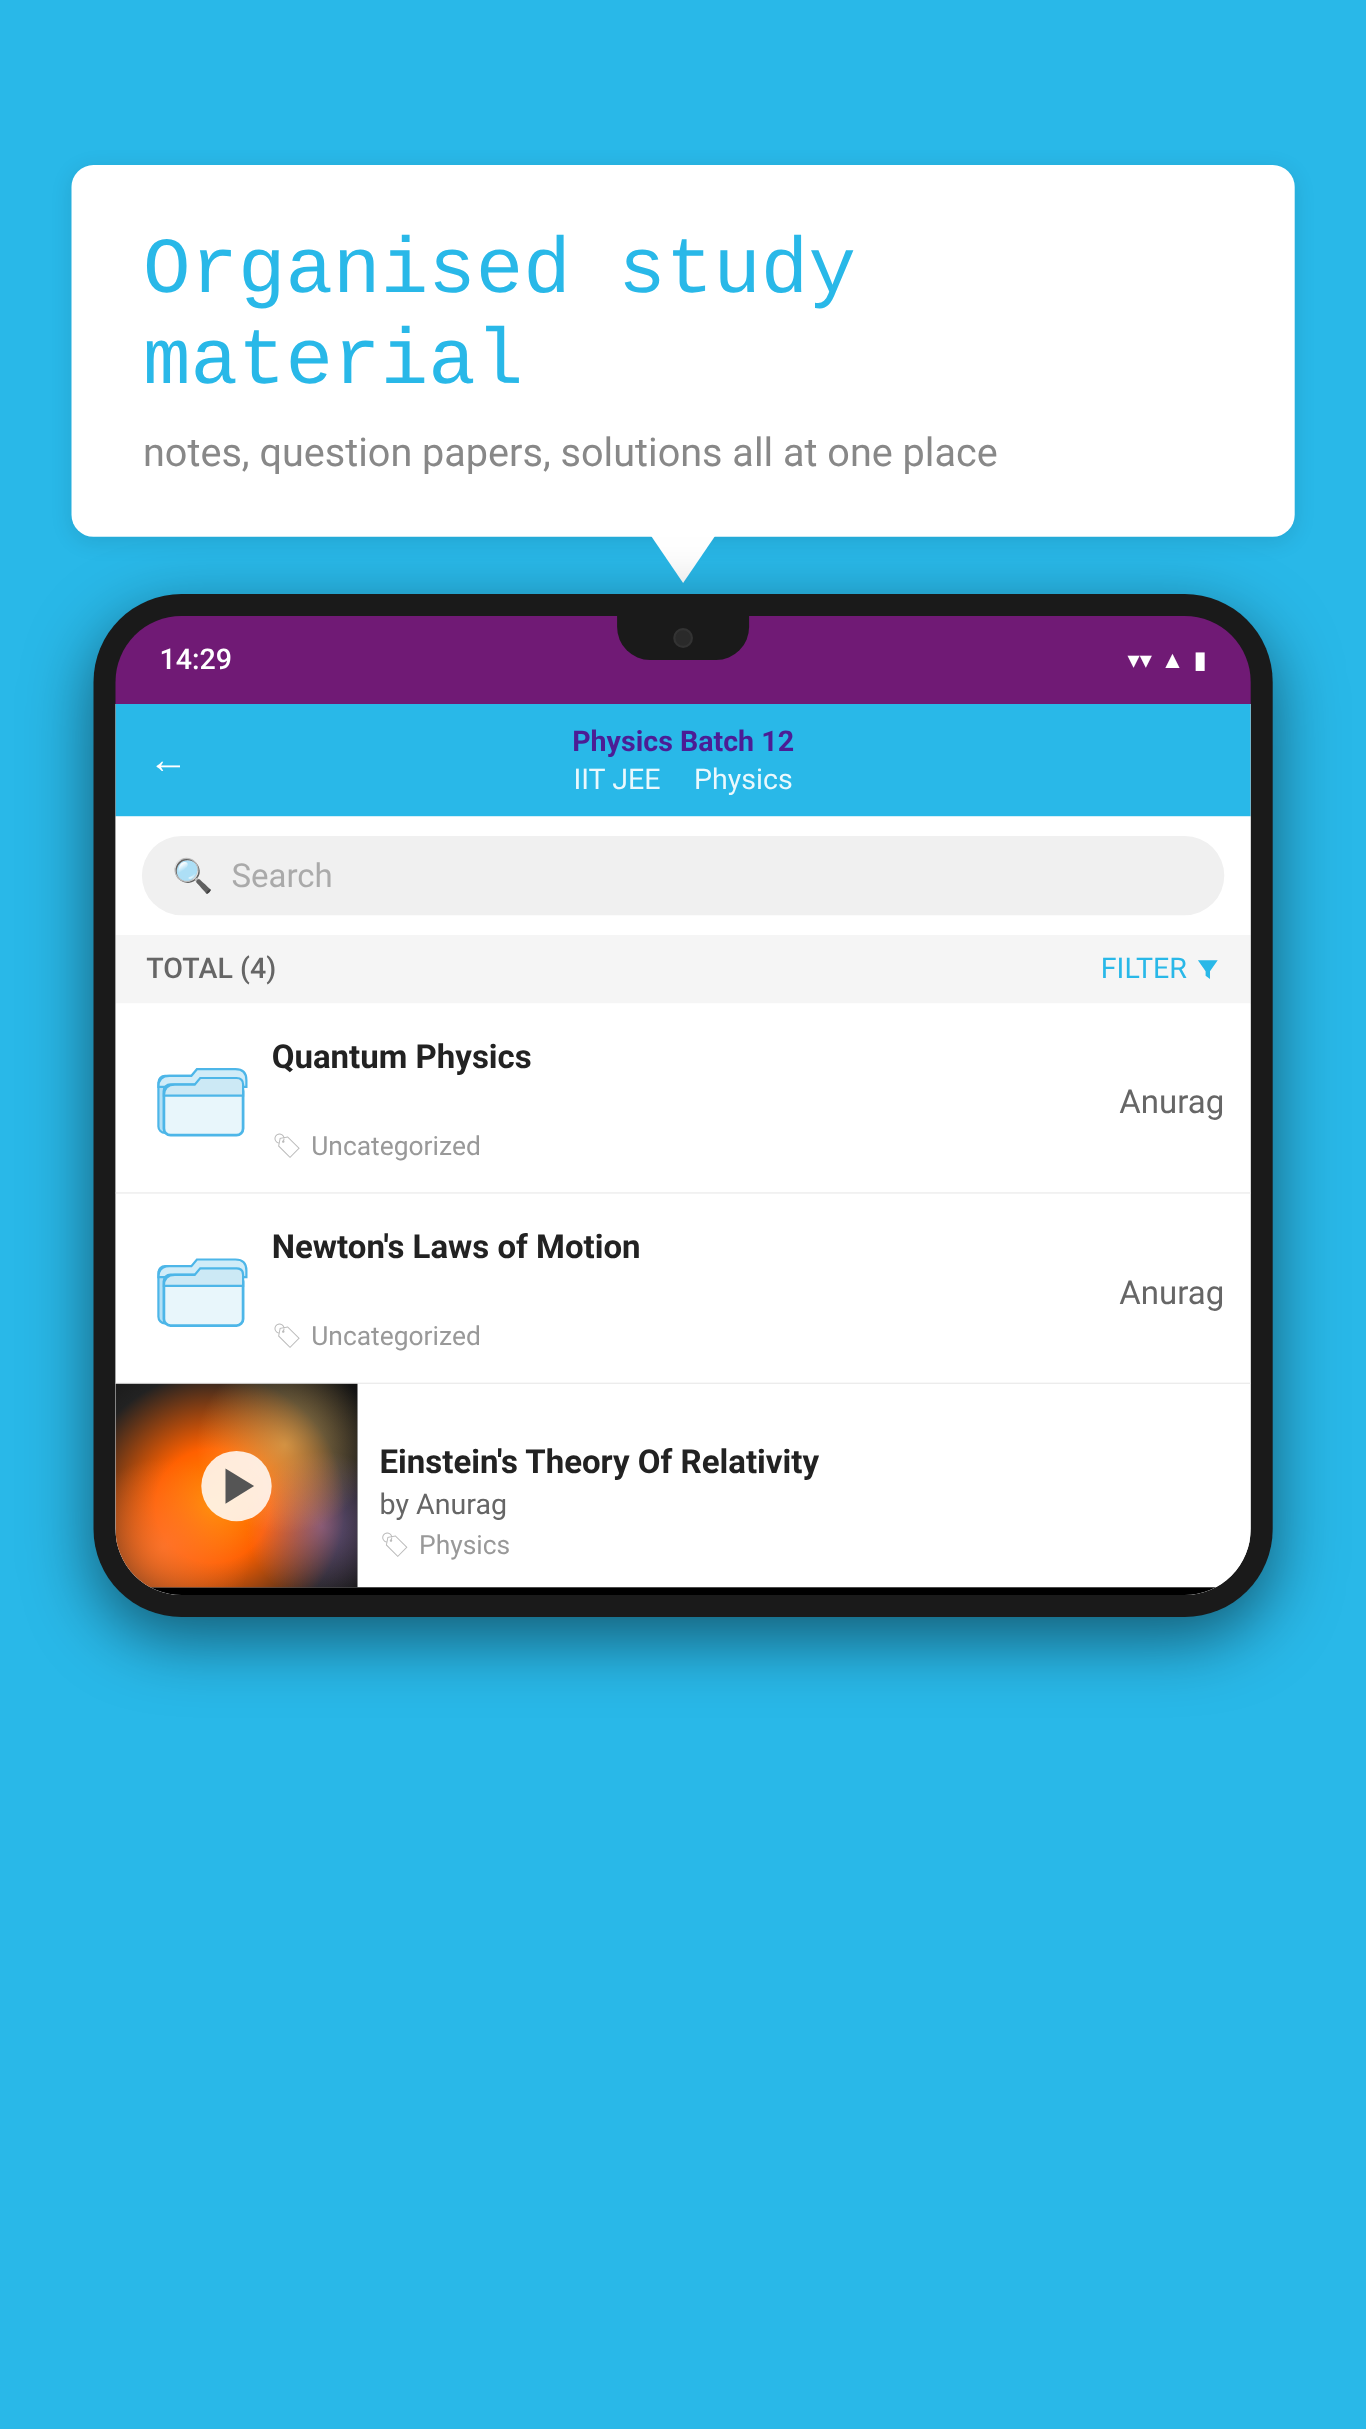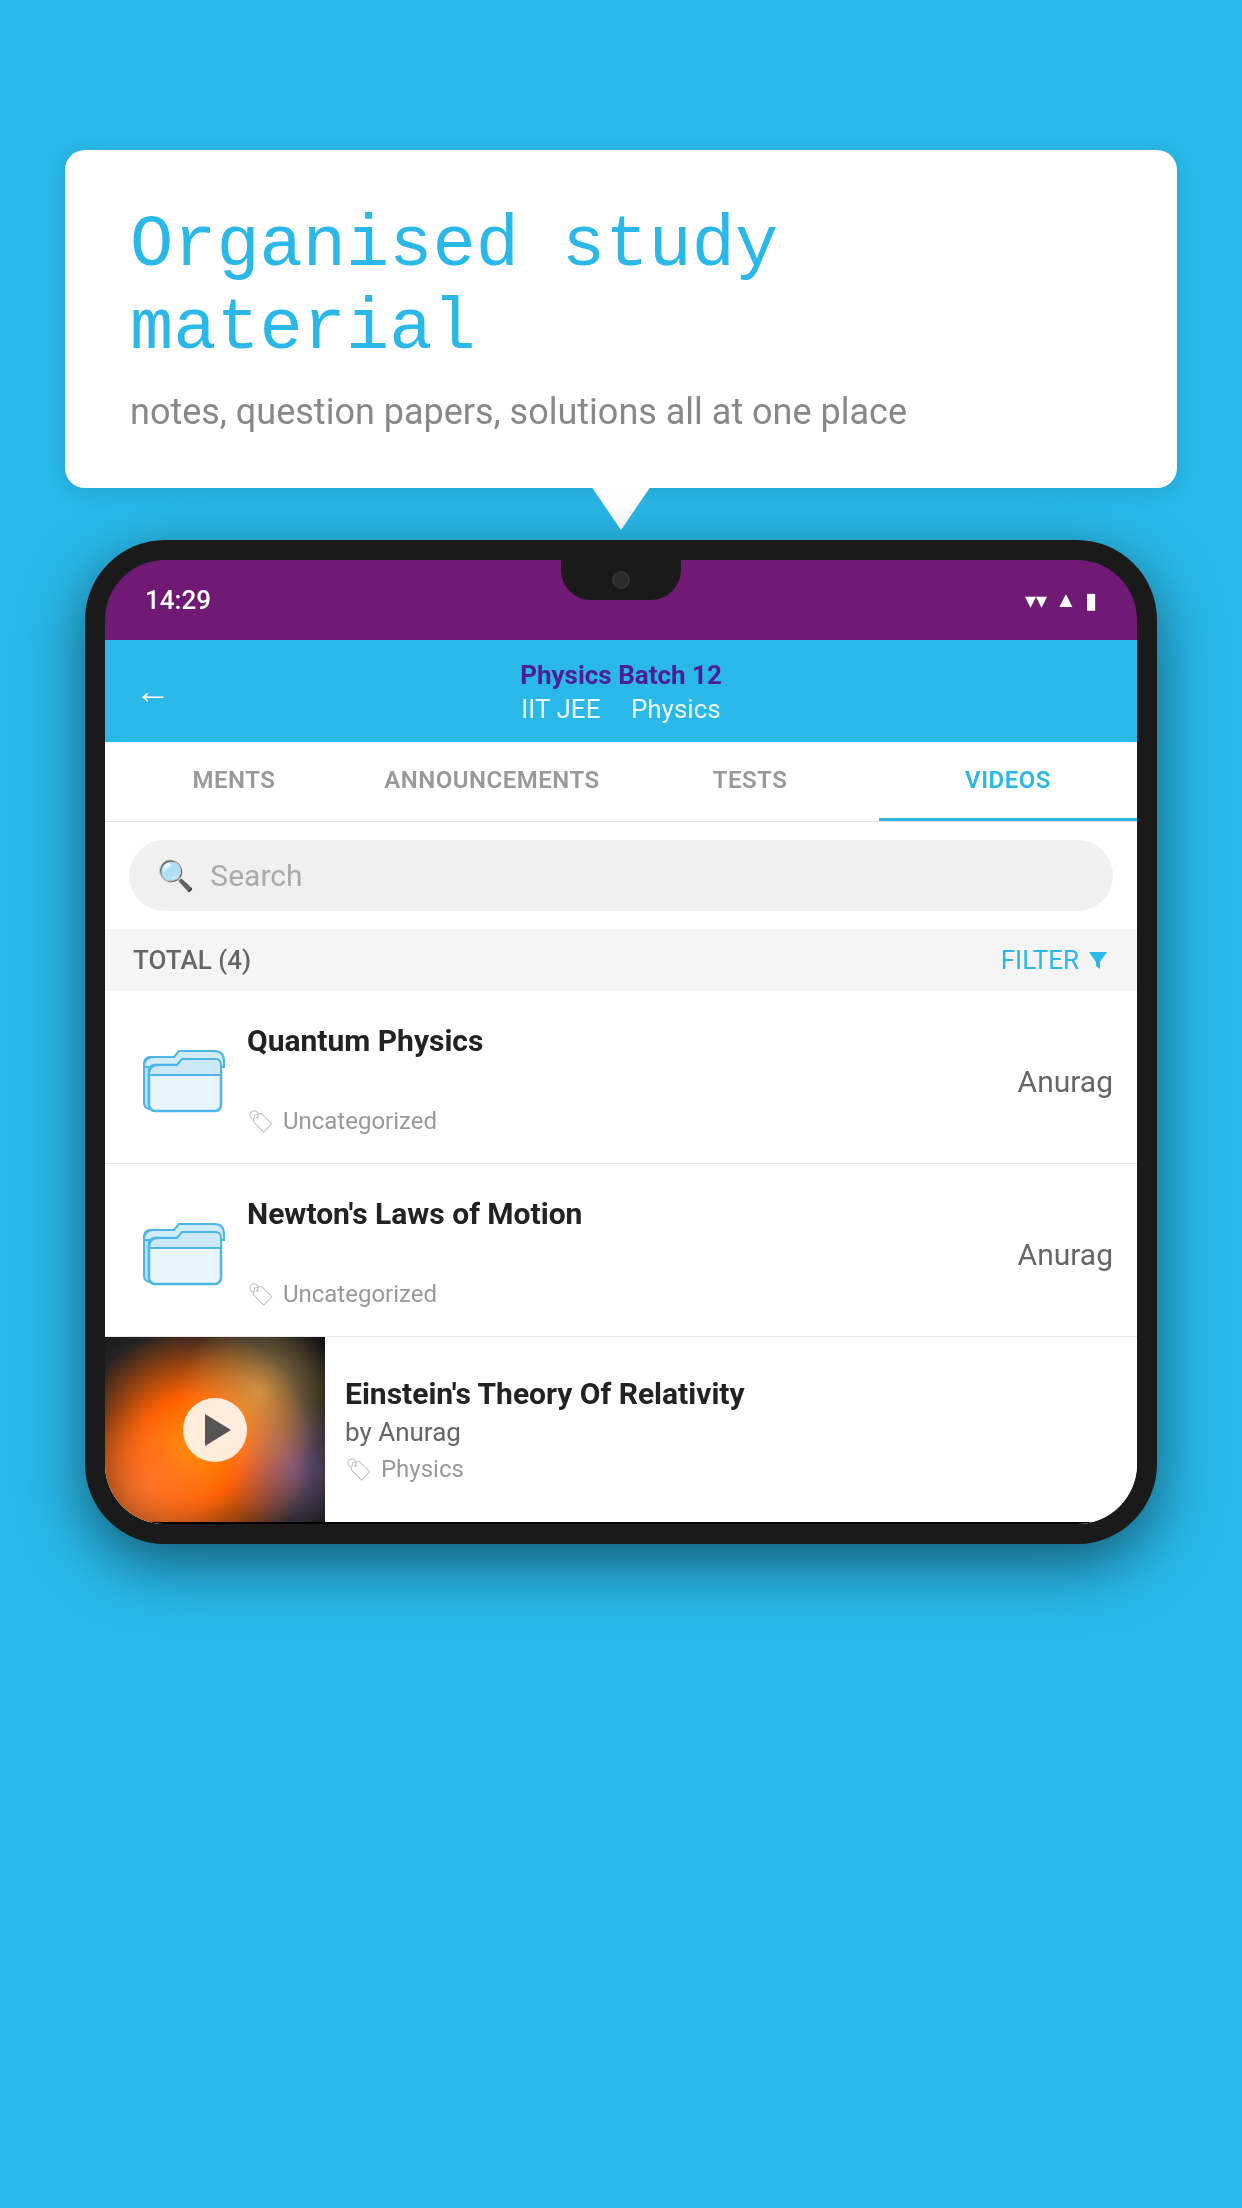--- a/index.html
+++ b/index.html
@@ -409,12 +409,6 @@
         </div>
       </div>
 
-      <div class="tabs-bar">
-        <div class="tab-item">MENTS</div>
-        <div class="tab-item">ANNOUNCEMENTS</div>
-        <div class="tab-item">TESTS</div>
-        <div class="tab-item active">VIDEOS</div>
-      </div>
 
       <div class="search-bar-container">
         <div class="search-bar">

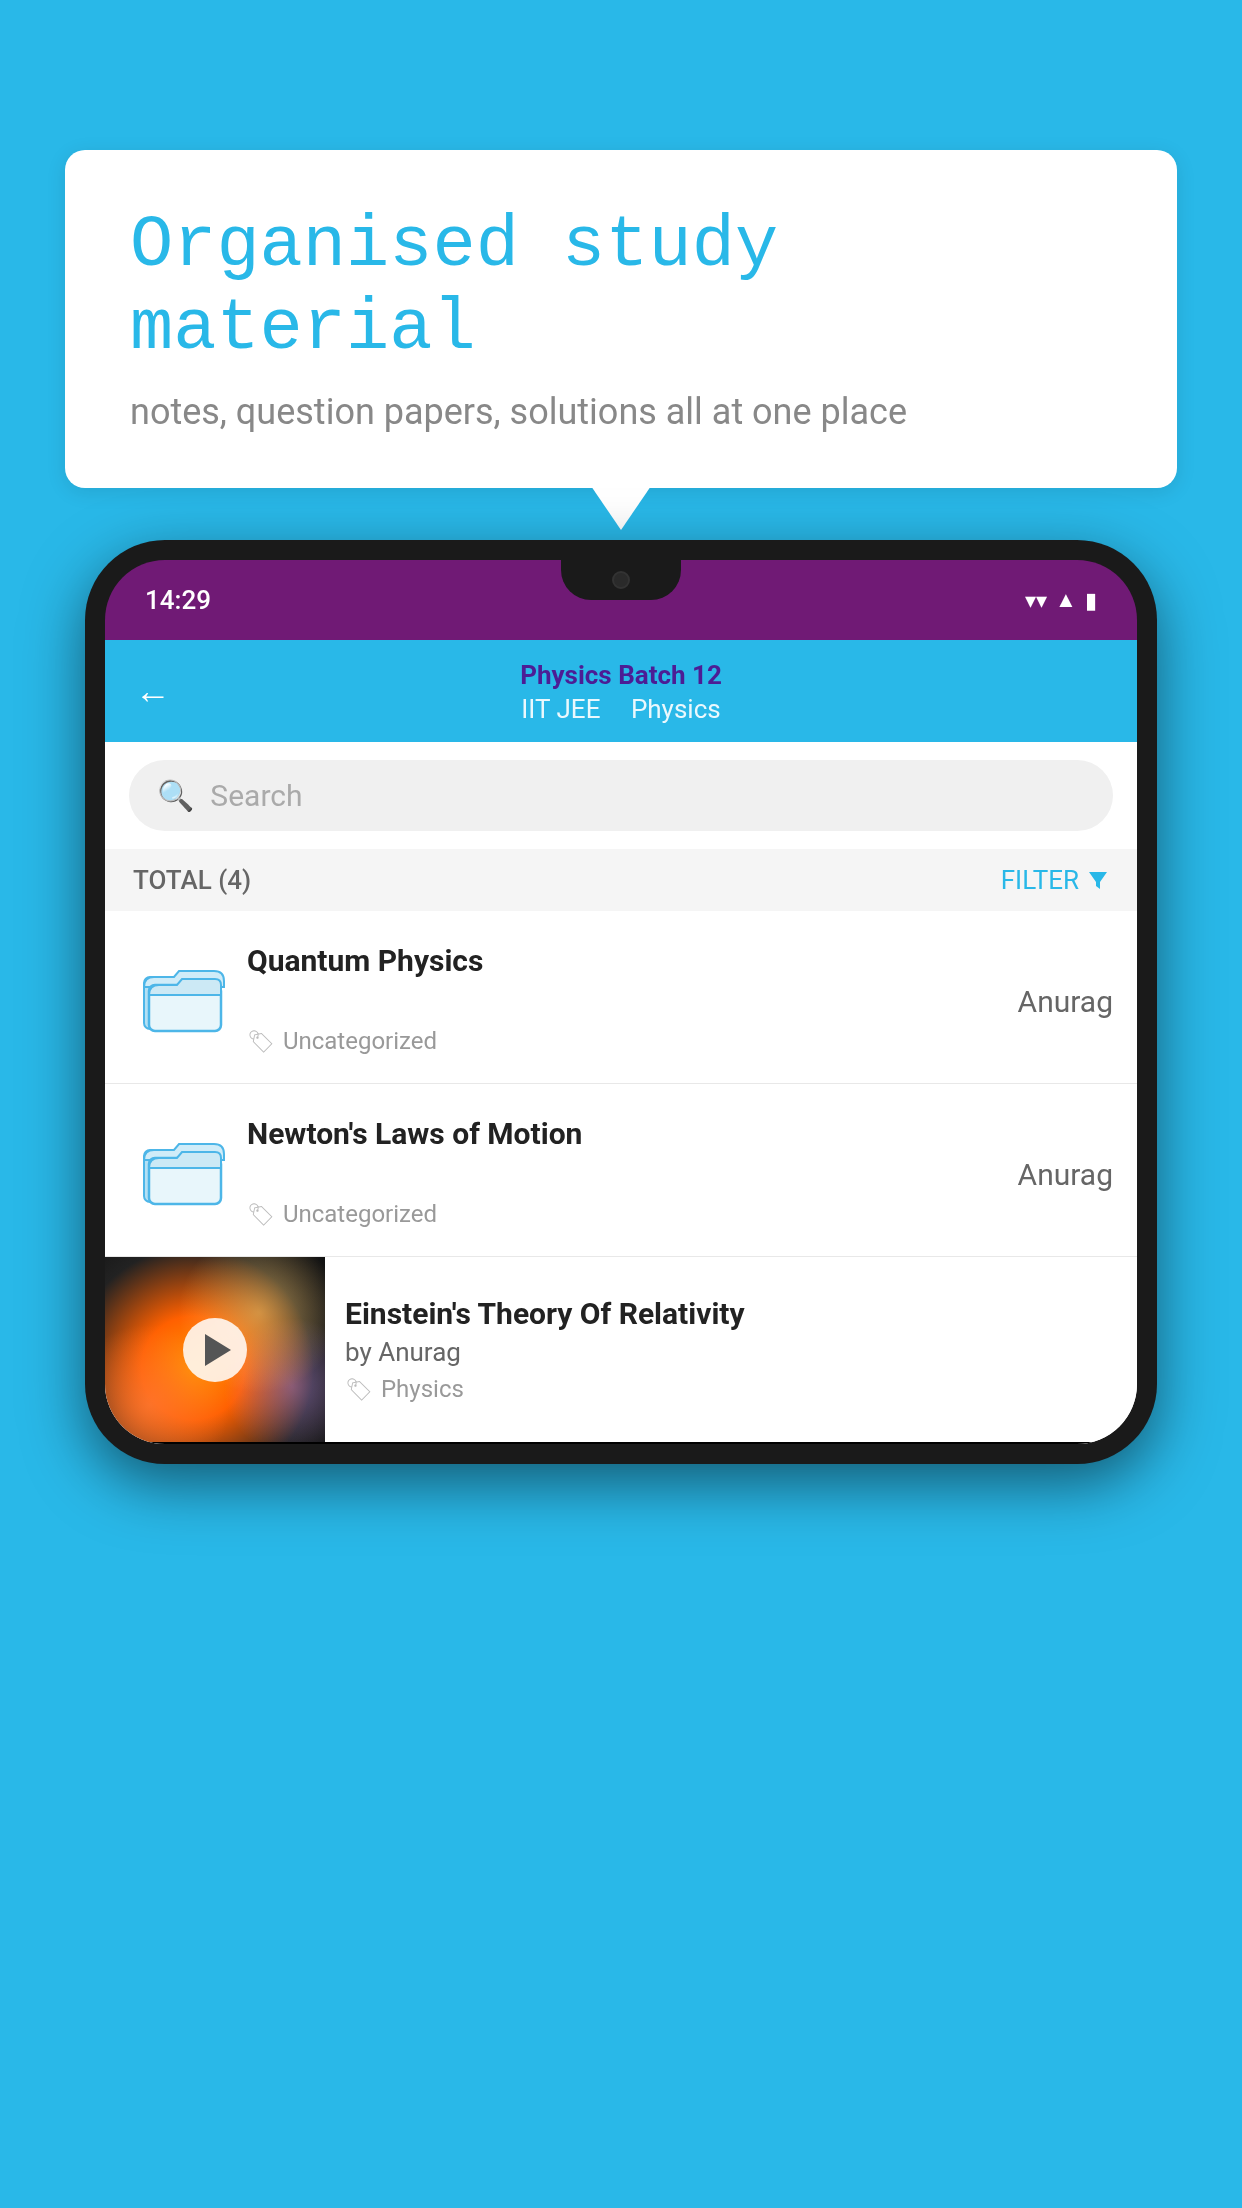--- a/index.html
+++ b/index.html
@@ -297,9 +297,9 @@
     
     .video-item-thumb {
       display: flex;
-      align-items: center;
+      align-items: flex-end;
       padding: 0 0 0 0;
-      border-bottom: 2px solid #000000;
+      border-bottom: 7px solid #000000;
       gap: 0;
     }
 

